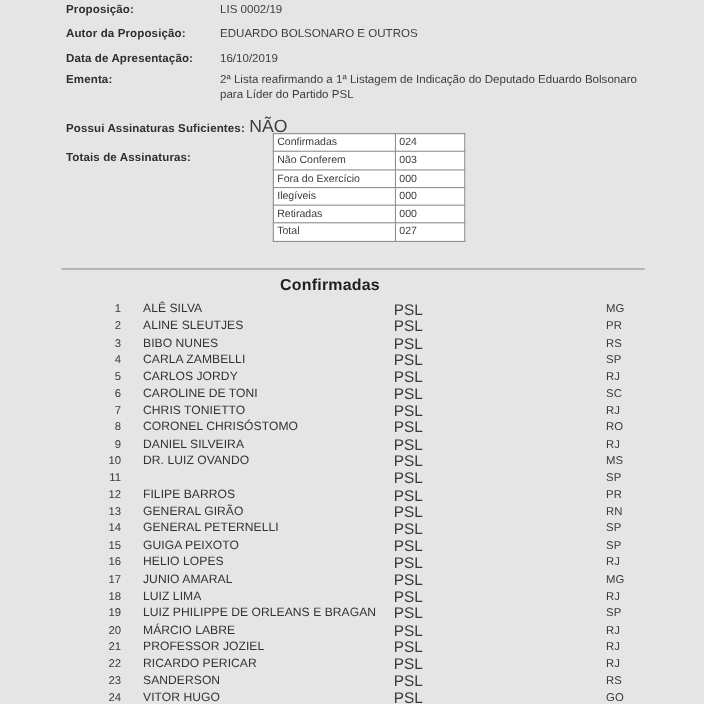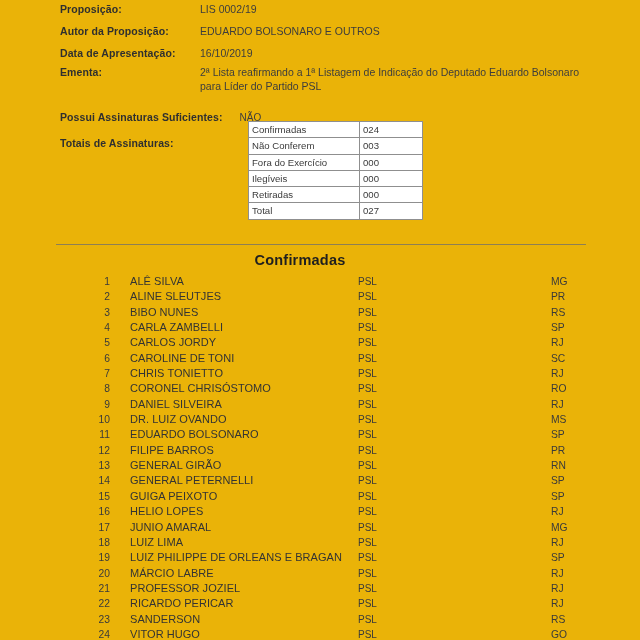--- a/index.html
+++ b/index.html
@@ -21,7 +21,7 @@
   #page {
     position: absolute;
     inset: 0;
-    background: #eab308;
+    background: #e5e5e5;
   }
 
   

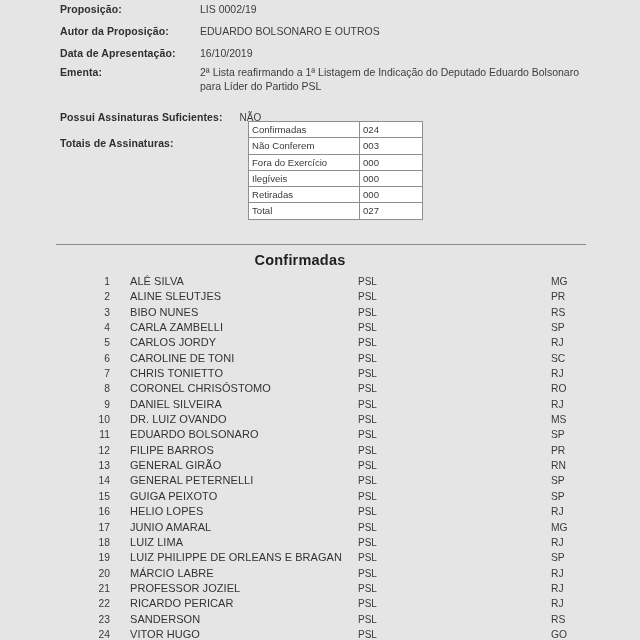--- a/index.html
+++ b/index.html
@@ -73,10 +73,10 @@
   .meta-inline .meta-label { position: static; display: inline; }
   .meta-inline .meta-value-inline {
     display: inline;
-    font-size: 10px;
+    font-size: 16px;
     font-weight: normal;
     color: #3d3d3d;
-    margin-left: 17px;
+    margin-left: 4px;
   }
   .r-possui  { top: 107px; }
   .r-totais  { top: 133px; }

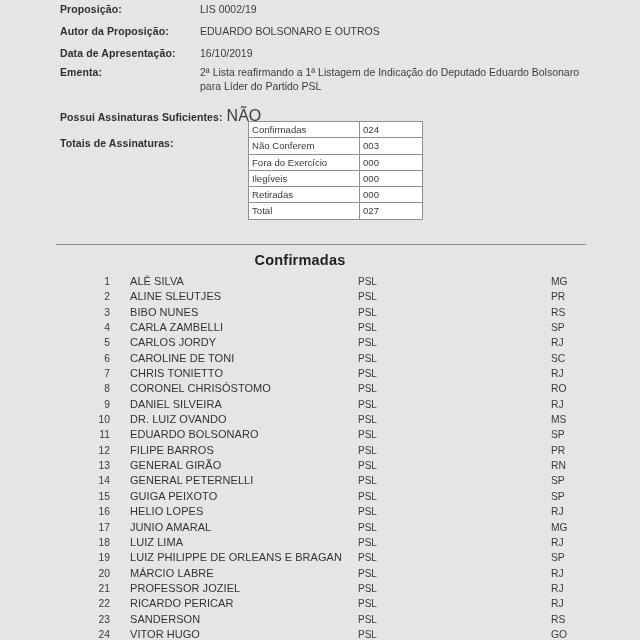--- a/index.html
+++ b/index.html
@@ -157,7 +157,7 @@
   .sig-party {
     position: absolute;
     left: 358px;
-    font-size: 10px;
+    font-size: 14px;
     color: #3a3a3a;
   }
   .sig-state {

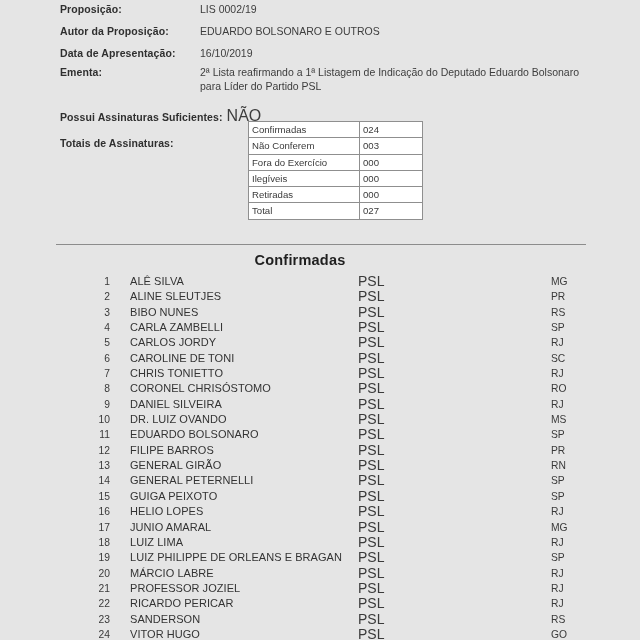--- a/index.html
+++ b/index.html
@@ -299,7 +299,6 @@
       </div>
       <div class="sig-row">
         <span class="sig-num">11</span>
-        <span class="sig-name">EDUARDO BOLSONARO</span>
         <span class="sig-party">PSL</span>
         <span class="sig-state">SP</span>
       </div>

